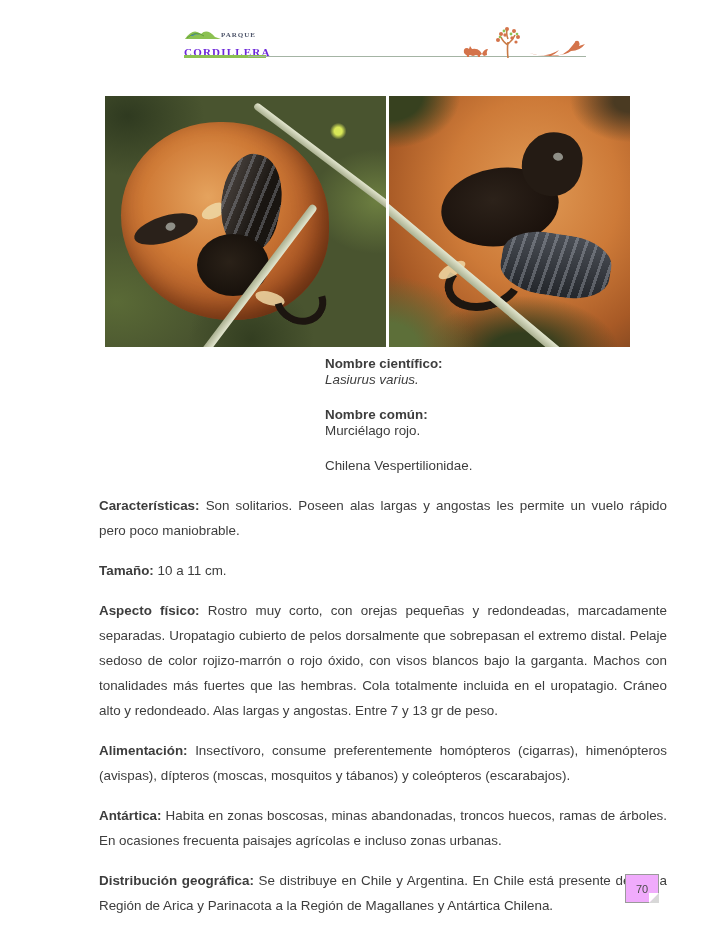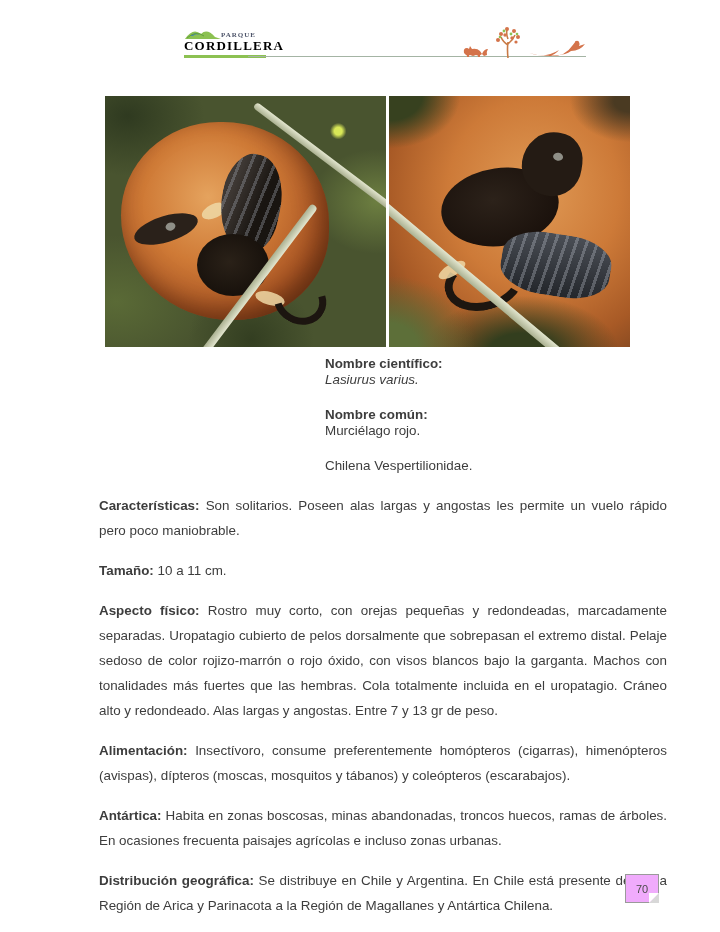--- a/index.html
+++ b/index.html
@@ -12,8 +12,8 @@
   .logo-mountain{position:absolute;left:184px;top:26px;}
   .logo-parque{position:absolute;left:221px;top:31px;font-size:7px;letter-spacing:1px;
     color:#4f566b;font-weight:bold;font-family:"Liberation Serif",serif;}
-  .logo-cordillera{position:absolute;left:184px;top:38px;font-size:13px;letter-spacing:1.2px;
-    color:#000000;font-weight:bold;font-family:"Liberation Serif",serif;}
+  .logo-cordillera{position:absolute;left:184px;top:46px;font-size:11px;letter-spacing:1.2px;
+    color:#6d28d9;font-weight:bold;font-family:"Liberation Serif",serif;}
   .logo-underline{position:absolute;left:184px;top:55px;width:82px;height:3px;background:#8cc152;}
   .hdr-rule{position:absolute;left:248px;top:56px;width:338px;height:1px;background:#a4b4a4;}
   .hdr-fox{position:absolute;left:462px;top:41px;}

